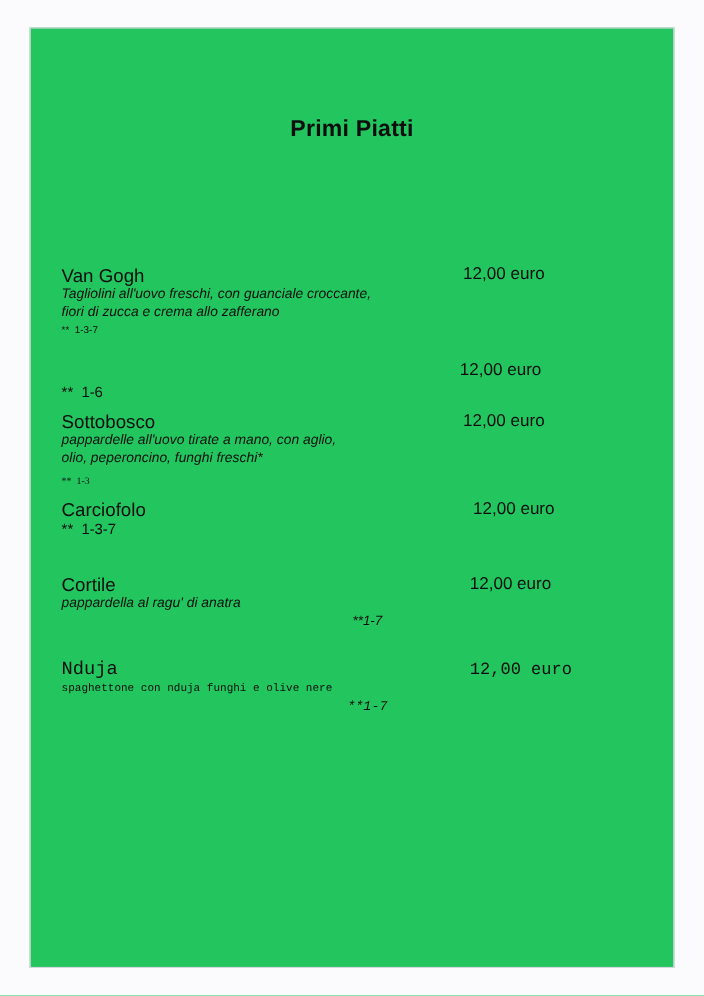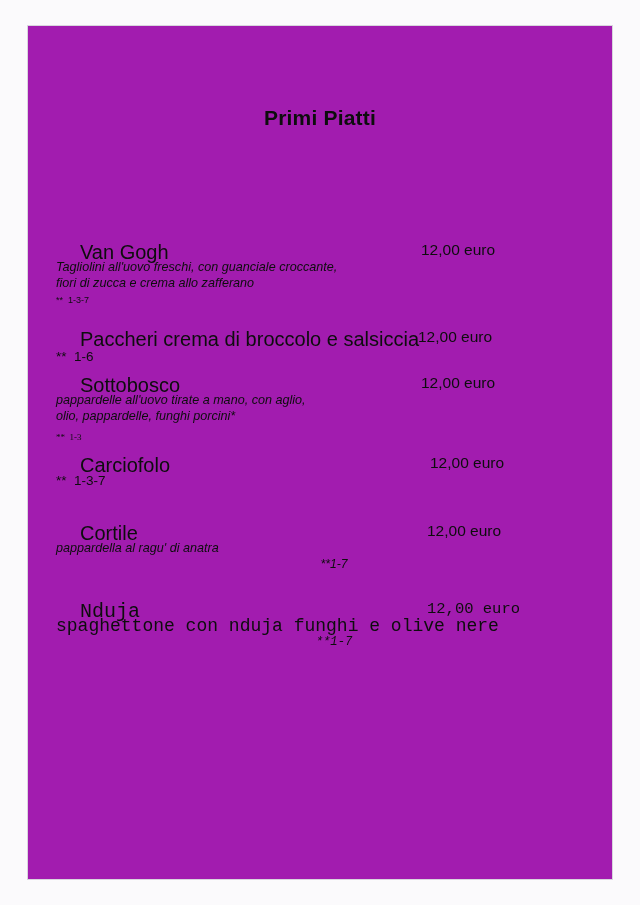--- a/index.html
+++ b/index.html
@@ -20,7 +20,7 @@
     top: 25px;
     width: 586px;
     height: 855px;
-    background: #a21caf;
+    background: #22c55e;
     border: 1px solid #d8d6dd;
     box-sizing: border-box;
   }

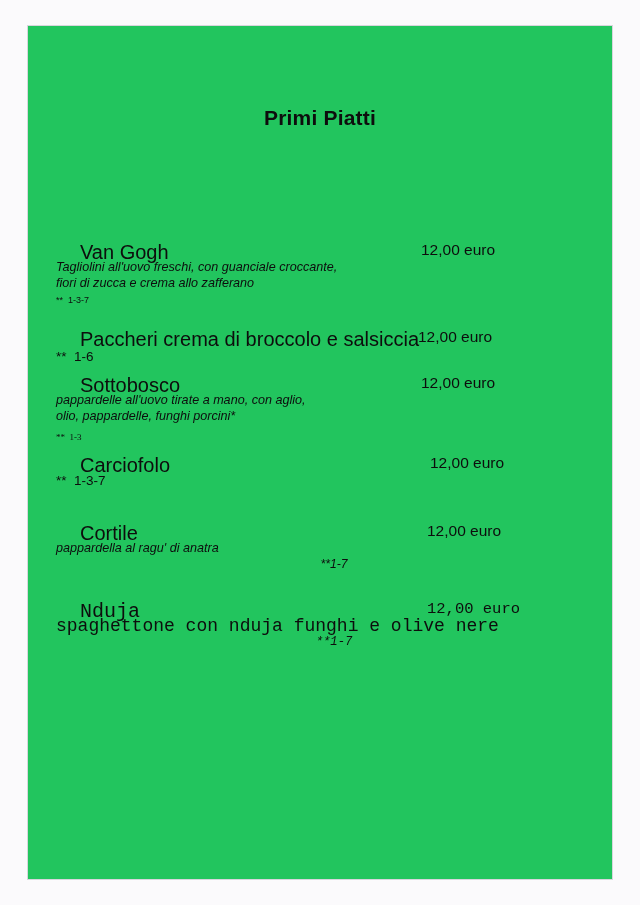--- a/index.html
+++ b/index.html
@@ -54,10 +54,9 @@
     position: absolute;
     left: 28px;
     top: 0;
-    font-size: 20px;
+    font-size: 17px;
     color: #0d0d0d;
     white-space: pre;
-    margin-left: 24px;
   }
   .item-price {
     position: absolute;

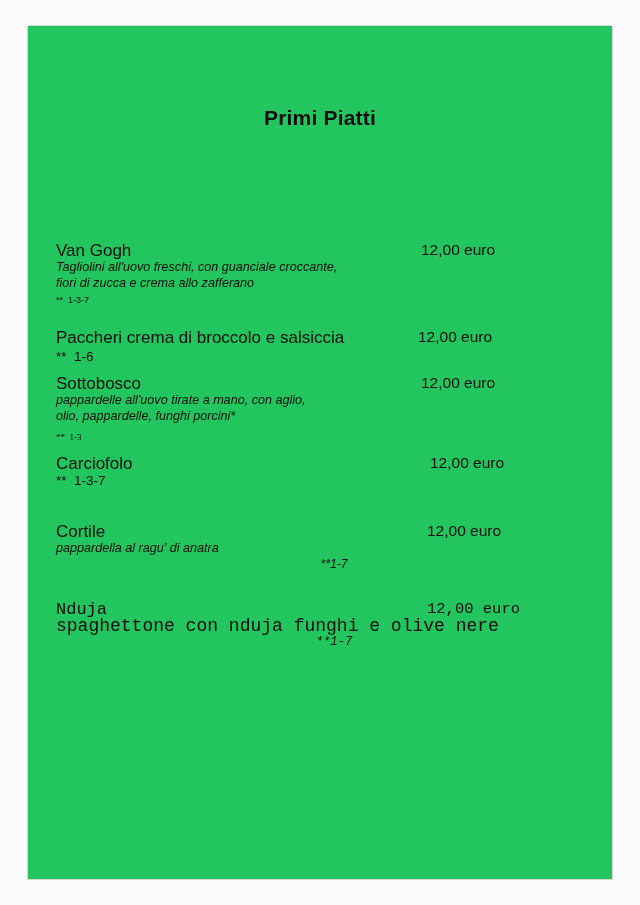--- a/index.html
+++ b/index.html
@@ -107,7 +107,6 @@
 
     <div class="menu-item" style="top:117px;">
       <div class="item-head">
-        <span class="item-name">Paccheri crema di broccolo e salsiccia</span>
         <span class="item-price" style="left:390px;">12,00 euro</span>
       </div>
       <div class="item-allergens al-medium" style="margin-top:2px;">**  1-6</div>

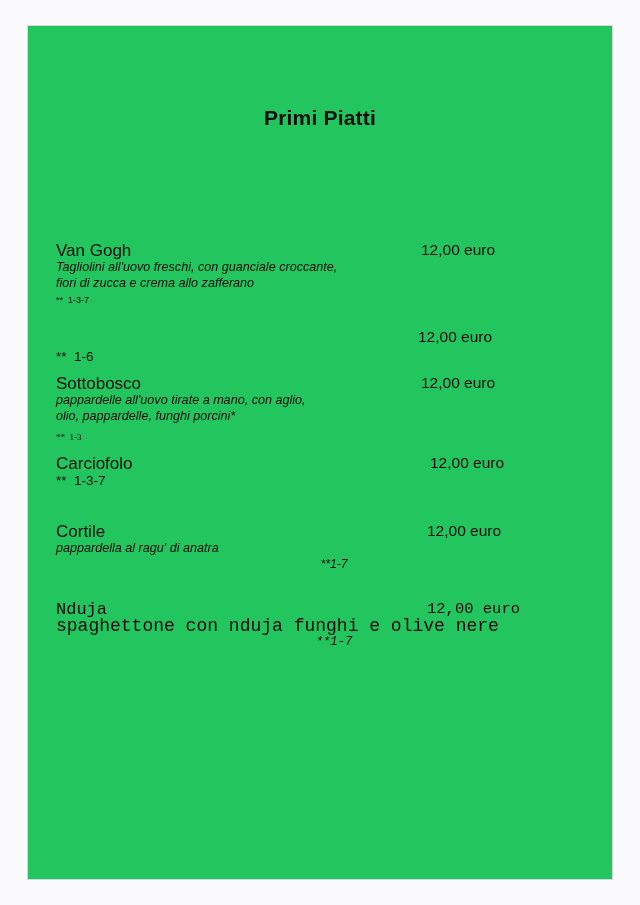--- a/index.html
+++ b/index.html
@@ -118,7 +118,7 @@
         <span class="item-price" style="left:393px;">12,00 euro</span>
       </div>
       <div class="item-desc">pappardelle all'uovo tirate a mano, con aglio,
-olio, pappardelle, funghi porcini*</div>
+olio, peperoncino, funghi freschi*</div>
       <div class="item-allergens al-small" style="margin-top:8px;font-family:Liberation Serif, serif;">**  1-3</div>
     </div>
 

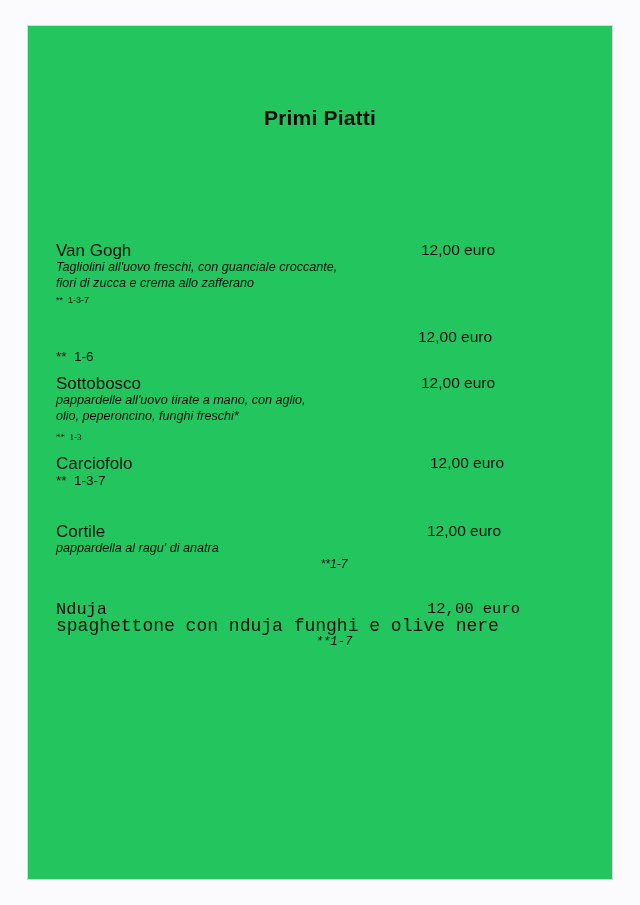--- a/index.html
+++ b/index.html
@@ -75,7 +75,7 @@
   }
   .item-desc.upright {
     font-style: normal;
-    font-size: 18px;
+    font-size: 10px;
   }
   .item-allergens {
     margin-left: 28px;

